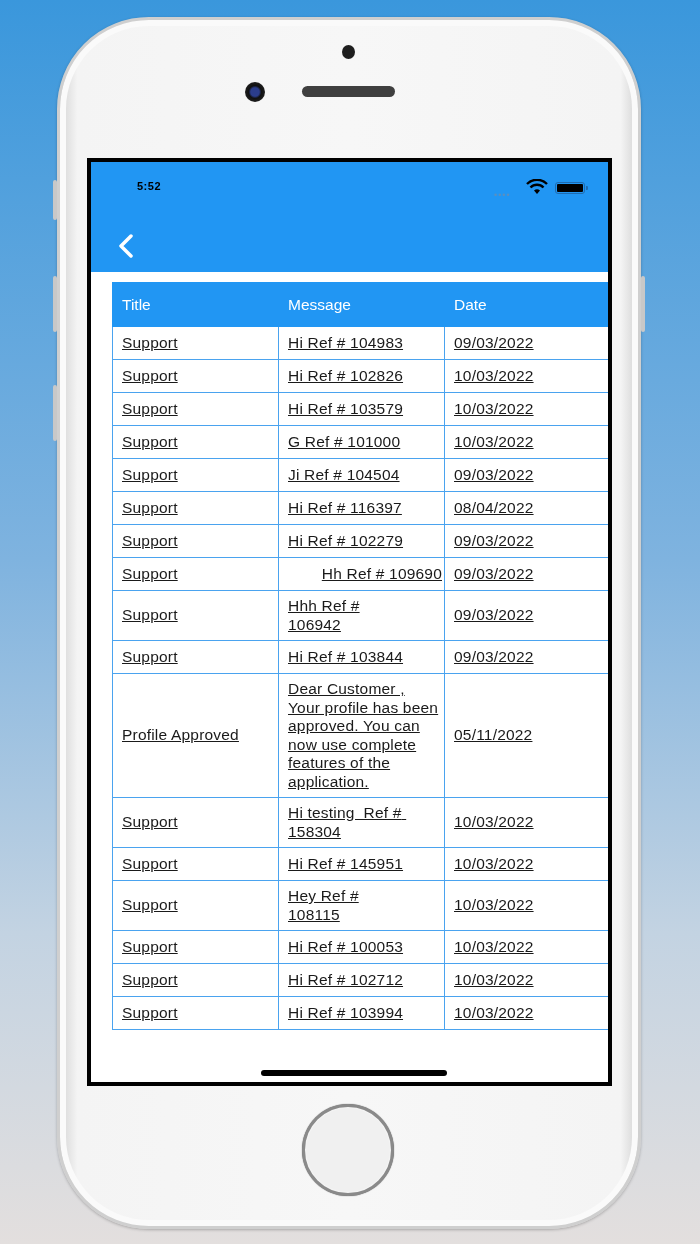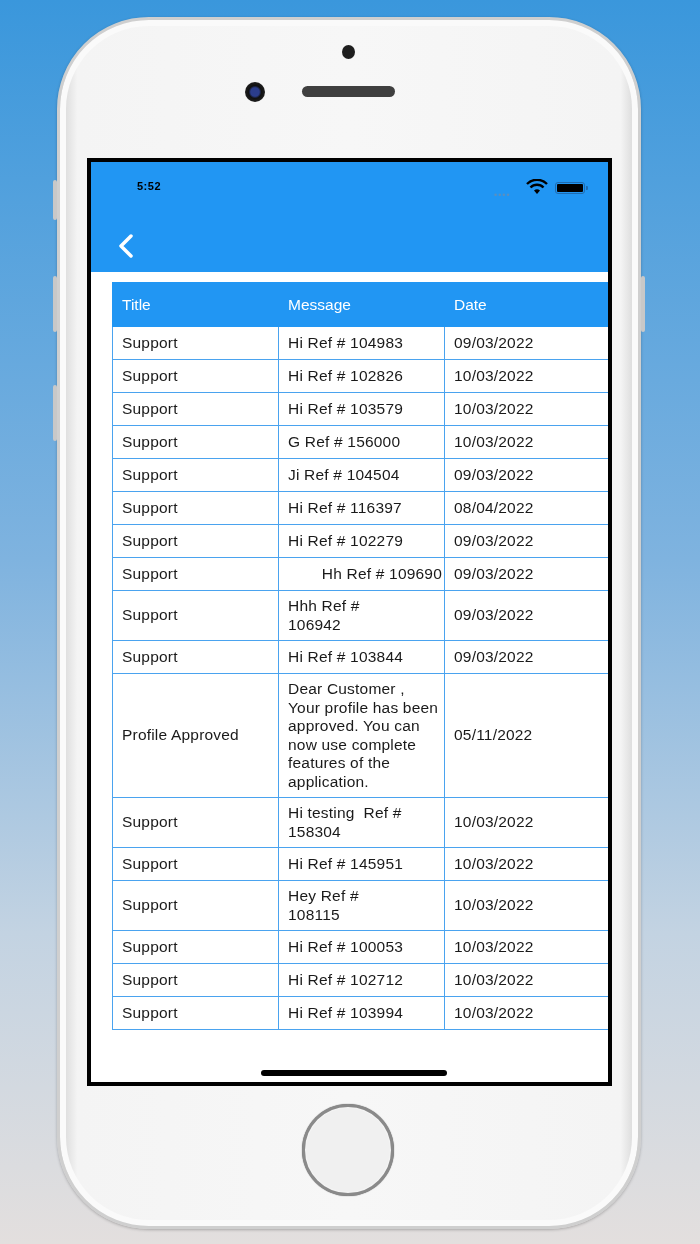--- a/index.html
+++ b/index.html
@@ -46,7 +46,7 @@
   }
   td {
     border: 1.5px solid #4aa3ef; font-size: 15.5px; color: #1a1a1a;
-    padding: 6px 9px; line-height: 18.5px; vertical-align: middle; letter-spacing: 0.2px;
+    padding: 6px 9px; line-height: 18.5px; vertical-align: middle; letter-spacing: 0.2px; text-decoration: underline;
   }
   tr.r td { height: 33px; padding-top: 0; padding-bottom: 0; }
   col.c1 { width: 166px; } col.c2 { width: 166px; } col.c3 { width: 166px; }

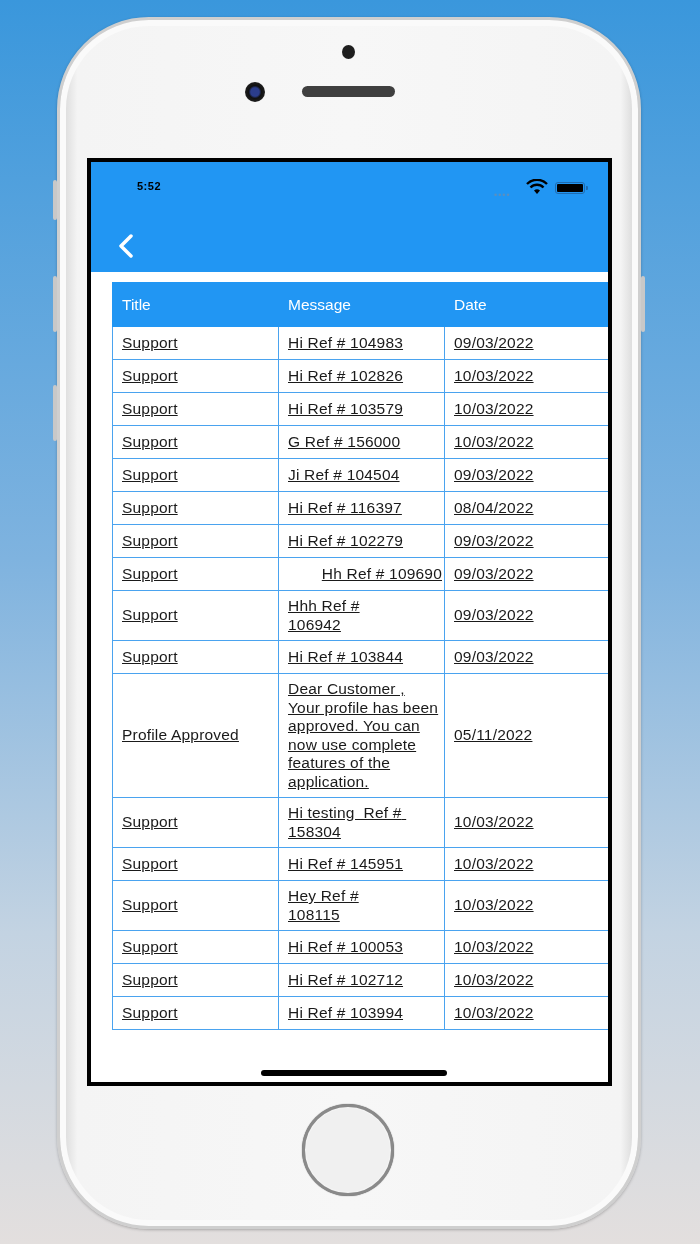--- a/index.html
+++ b/index.html
@@ -124,7 +124,7 @@
             </tr>
           <tr class="r">
               <td>Support</td>
-              <td>G Ref # 156000</td>
+              <td>G Ref # 101000</td>
               <td>10/03/2022</td>
             </tr>
           <tr class="r">

